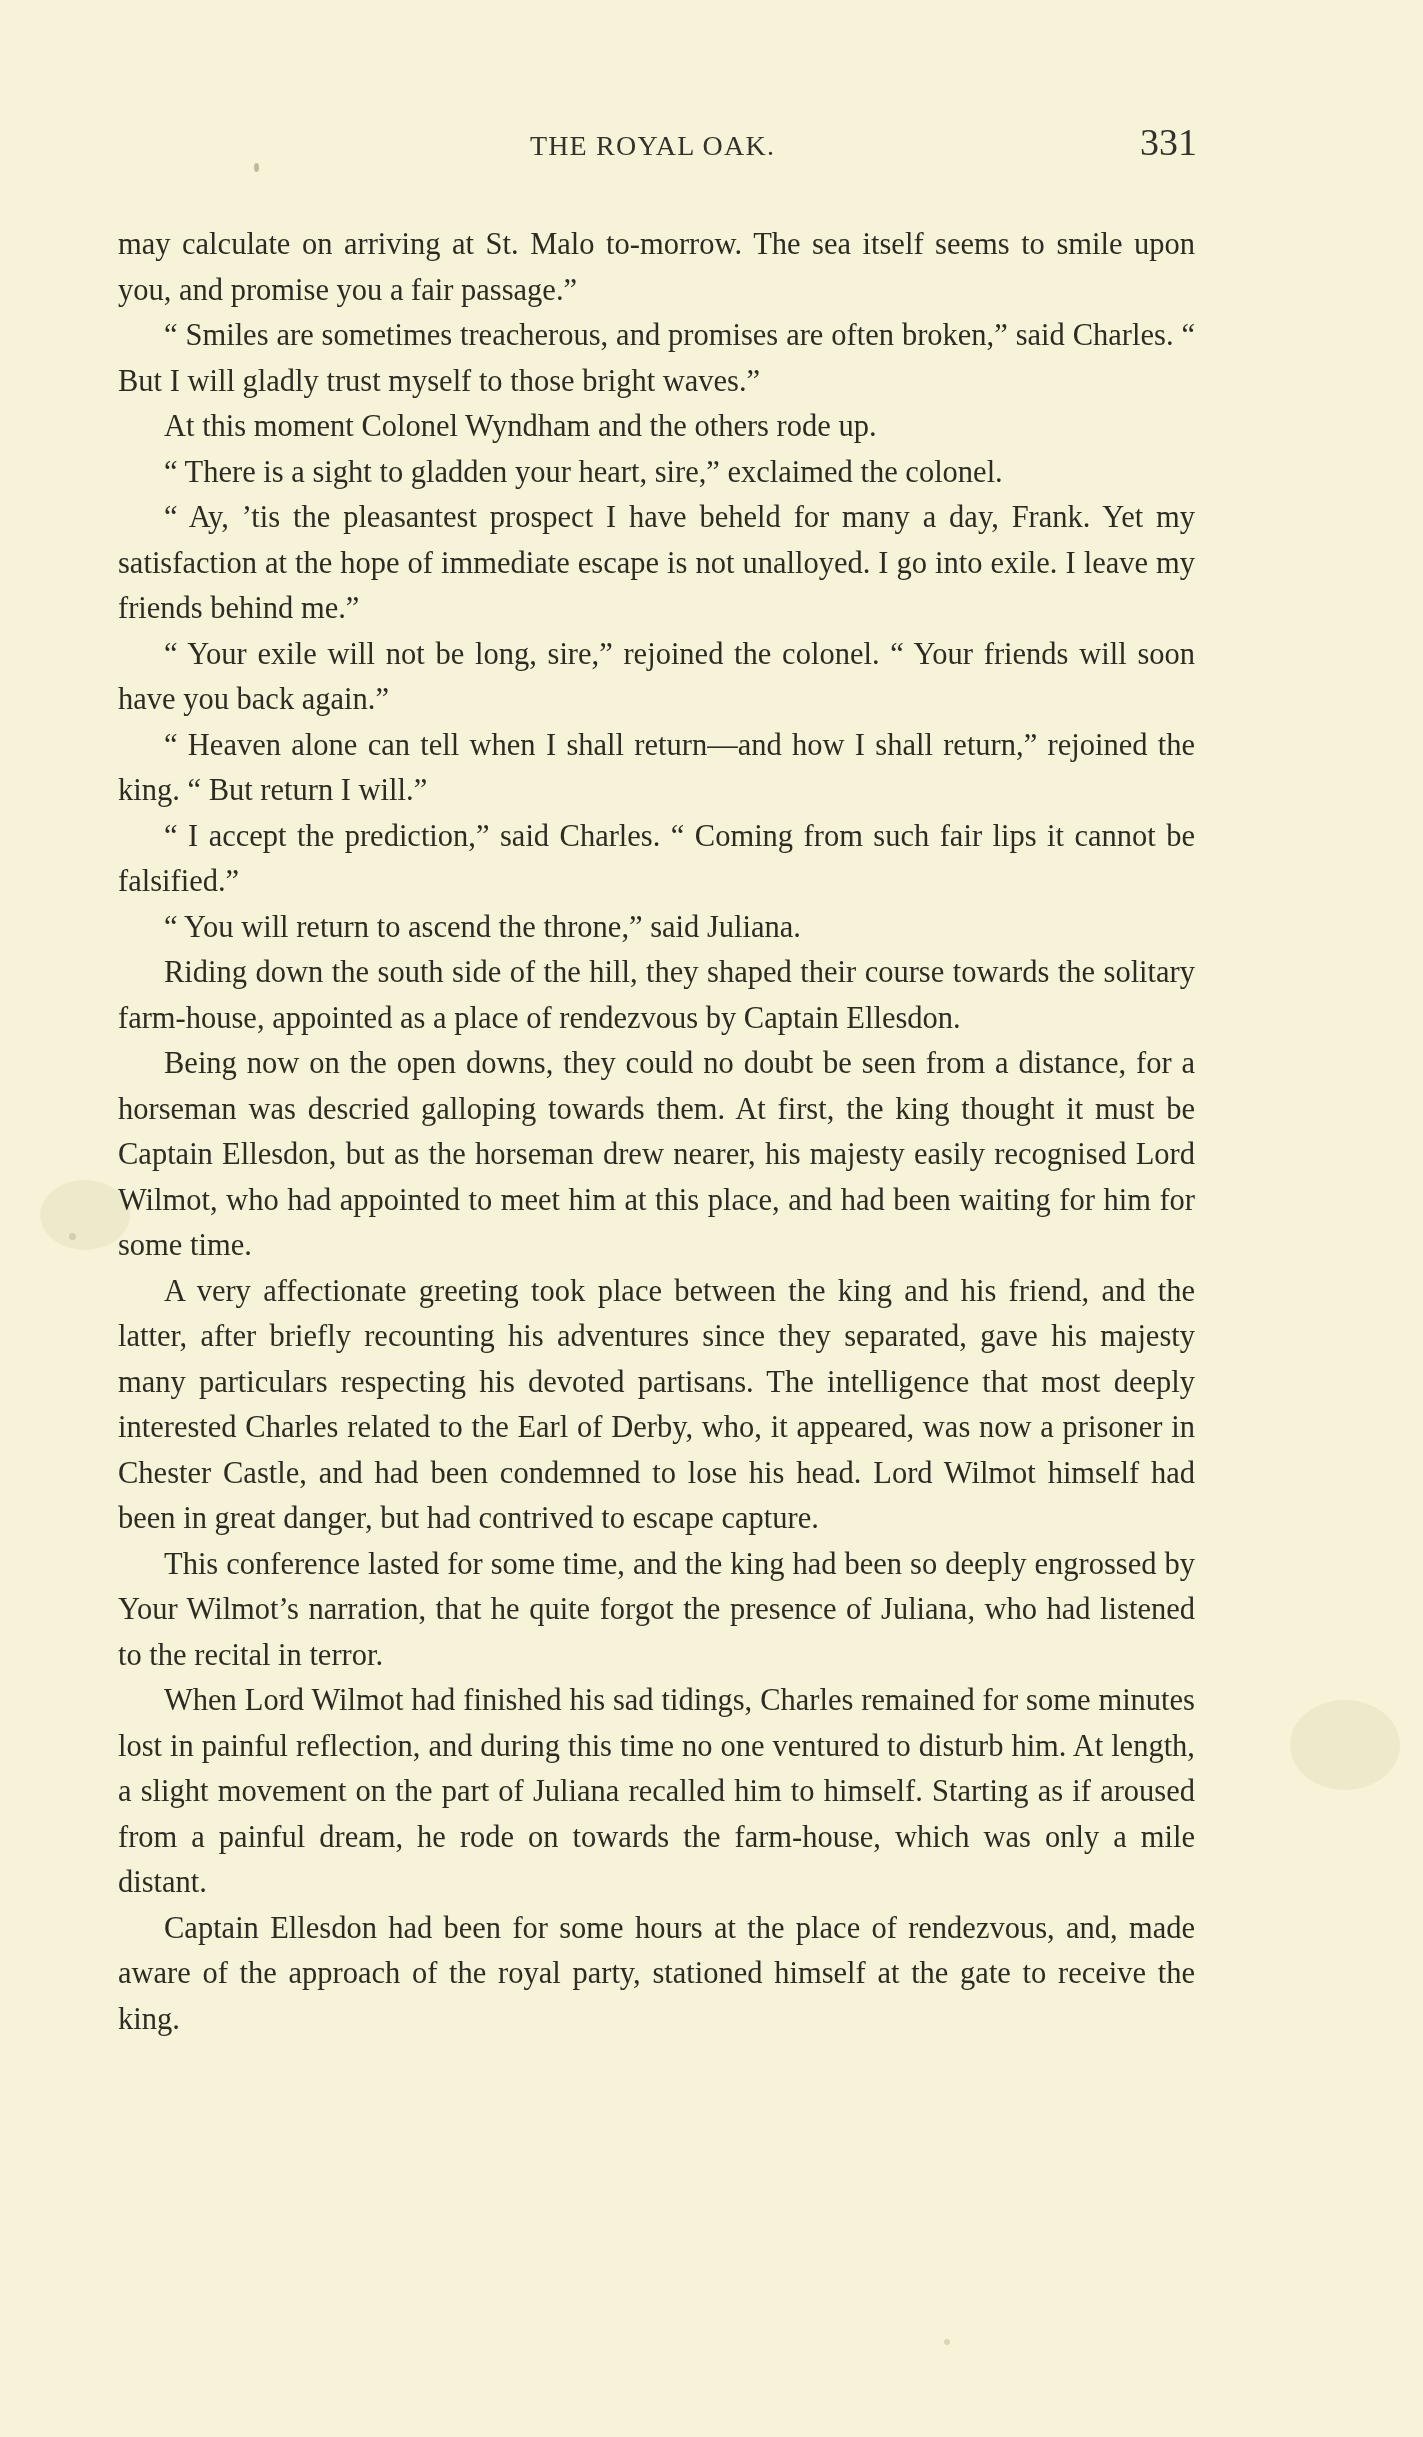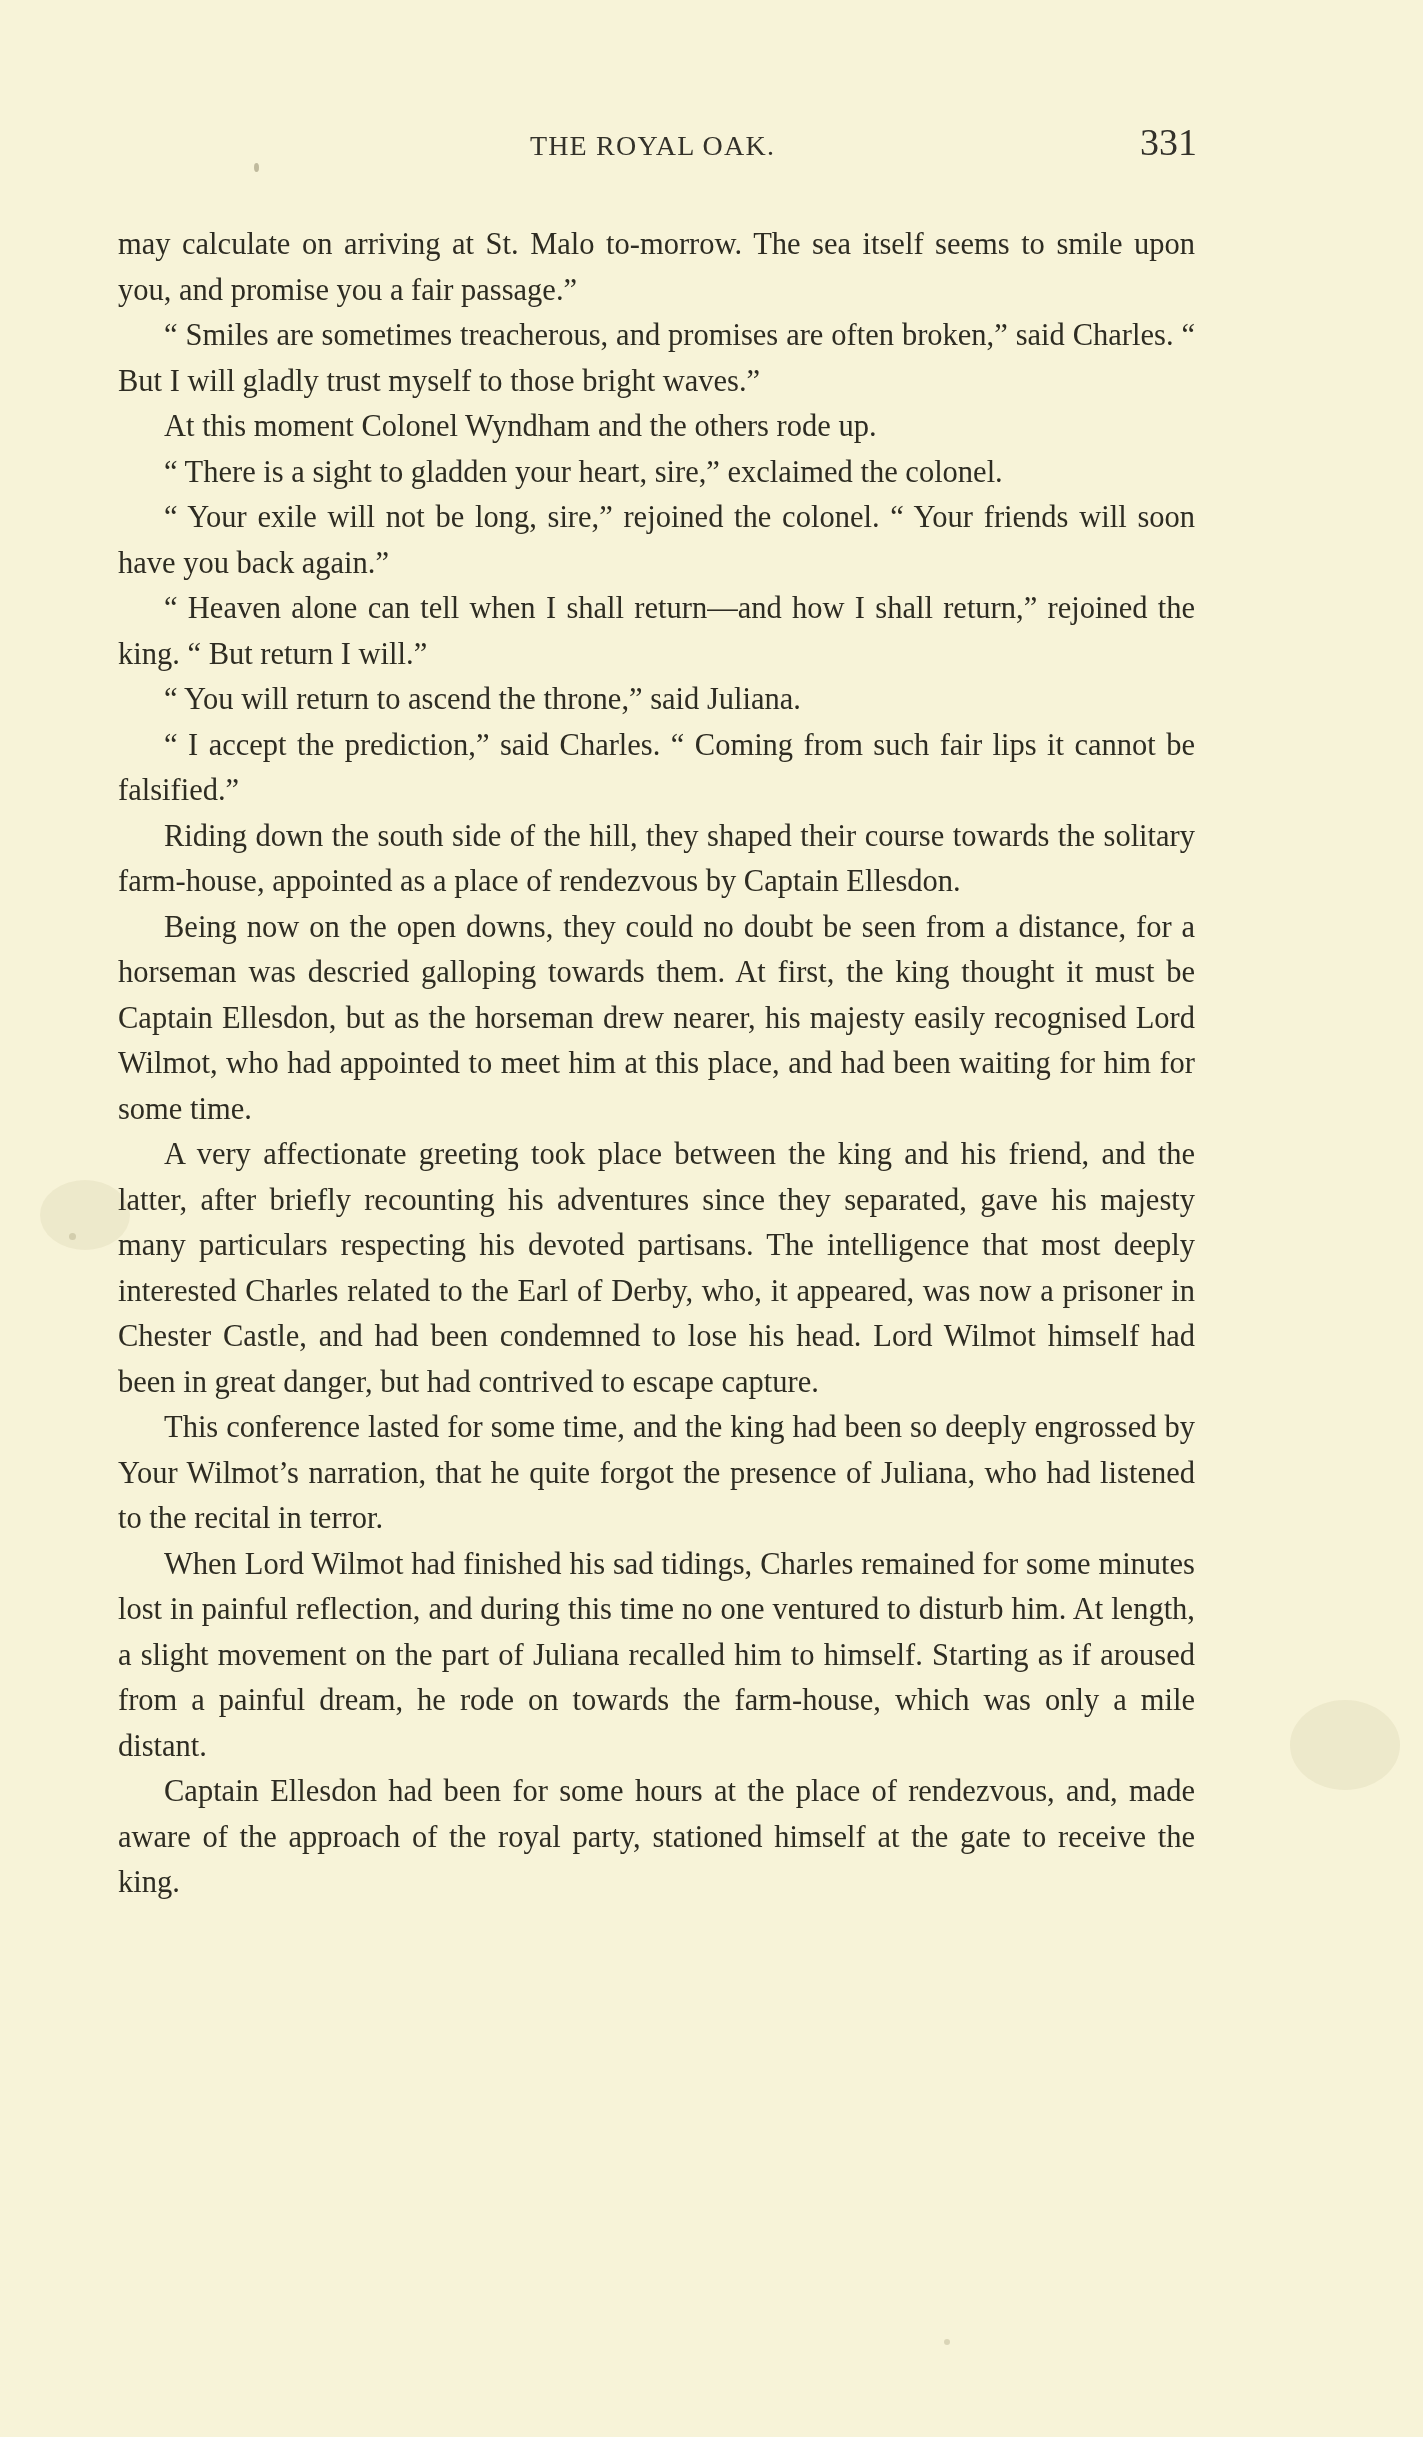--- a/index.html
+++ b/index.html
@@ -103,6 +103,7 @@
       <p class="">“ Smiles are sometimes treacherous, and promises are often broken,” said Charles. “ But I will gladly trust myself to those bright waves.”</p>
       <p class="">At this moment Colonel Wyndham and the others rode up.</p>
       <p class="">“ There is a sight to gladden your heart, sire,” exclaimed the colonel.</p>
+      <p class="">“ Ay, ’tis the pleasantest prospect I have beheld for many a day, Frank. Yet my satisfaction at the hope of immediate escape is not unalloyed. I go into exile. I leave my friends behind me.”</p>
       <p class="">“ Your exile will not be long, sire,” rejoined the colonel. “ Your friends will soon have you back again.”</p>
       <p class="">“ Heaven alone can tell when I shall return—and how I shall return,” rejoined the king. “ But return I will.”</p>
       <p class="">“ You will return to ascend the throne,” said Juliana.</p>

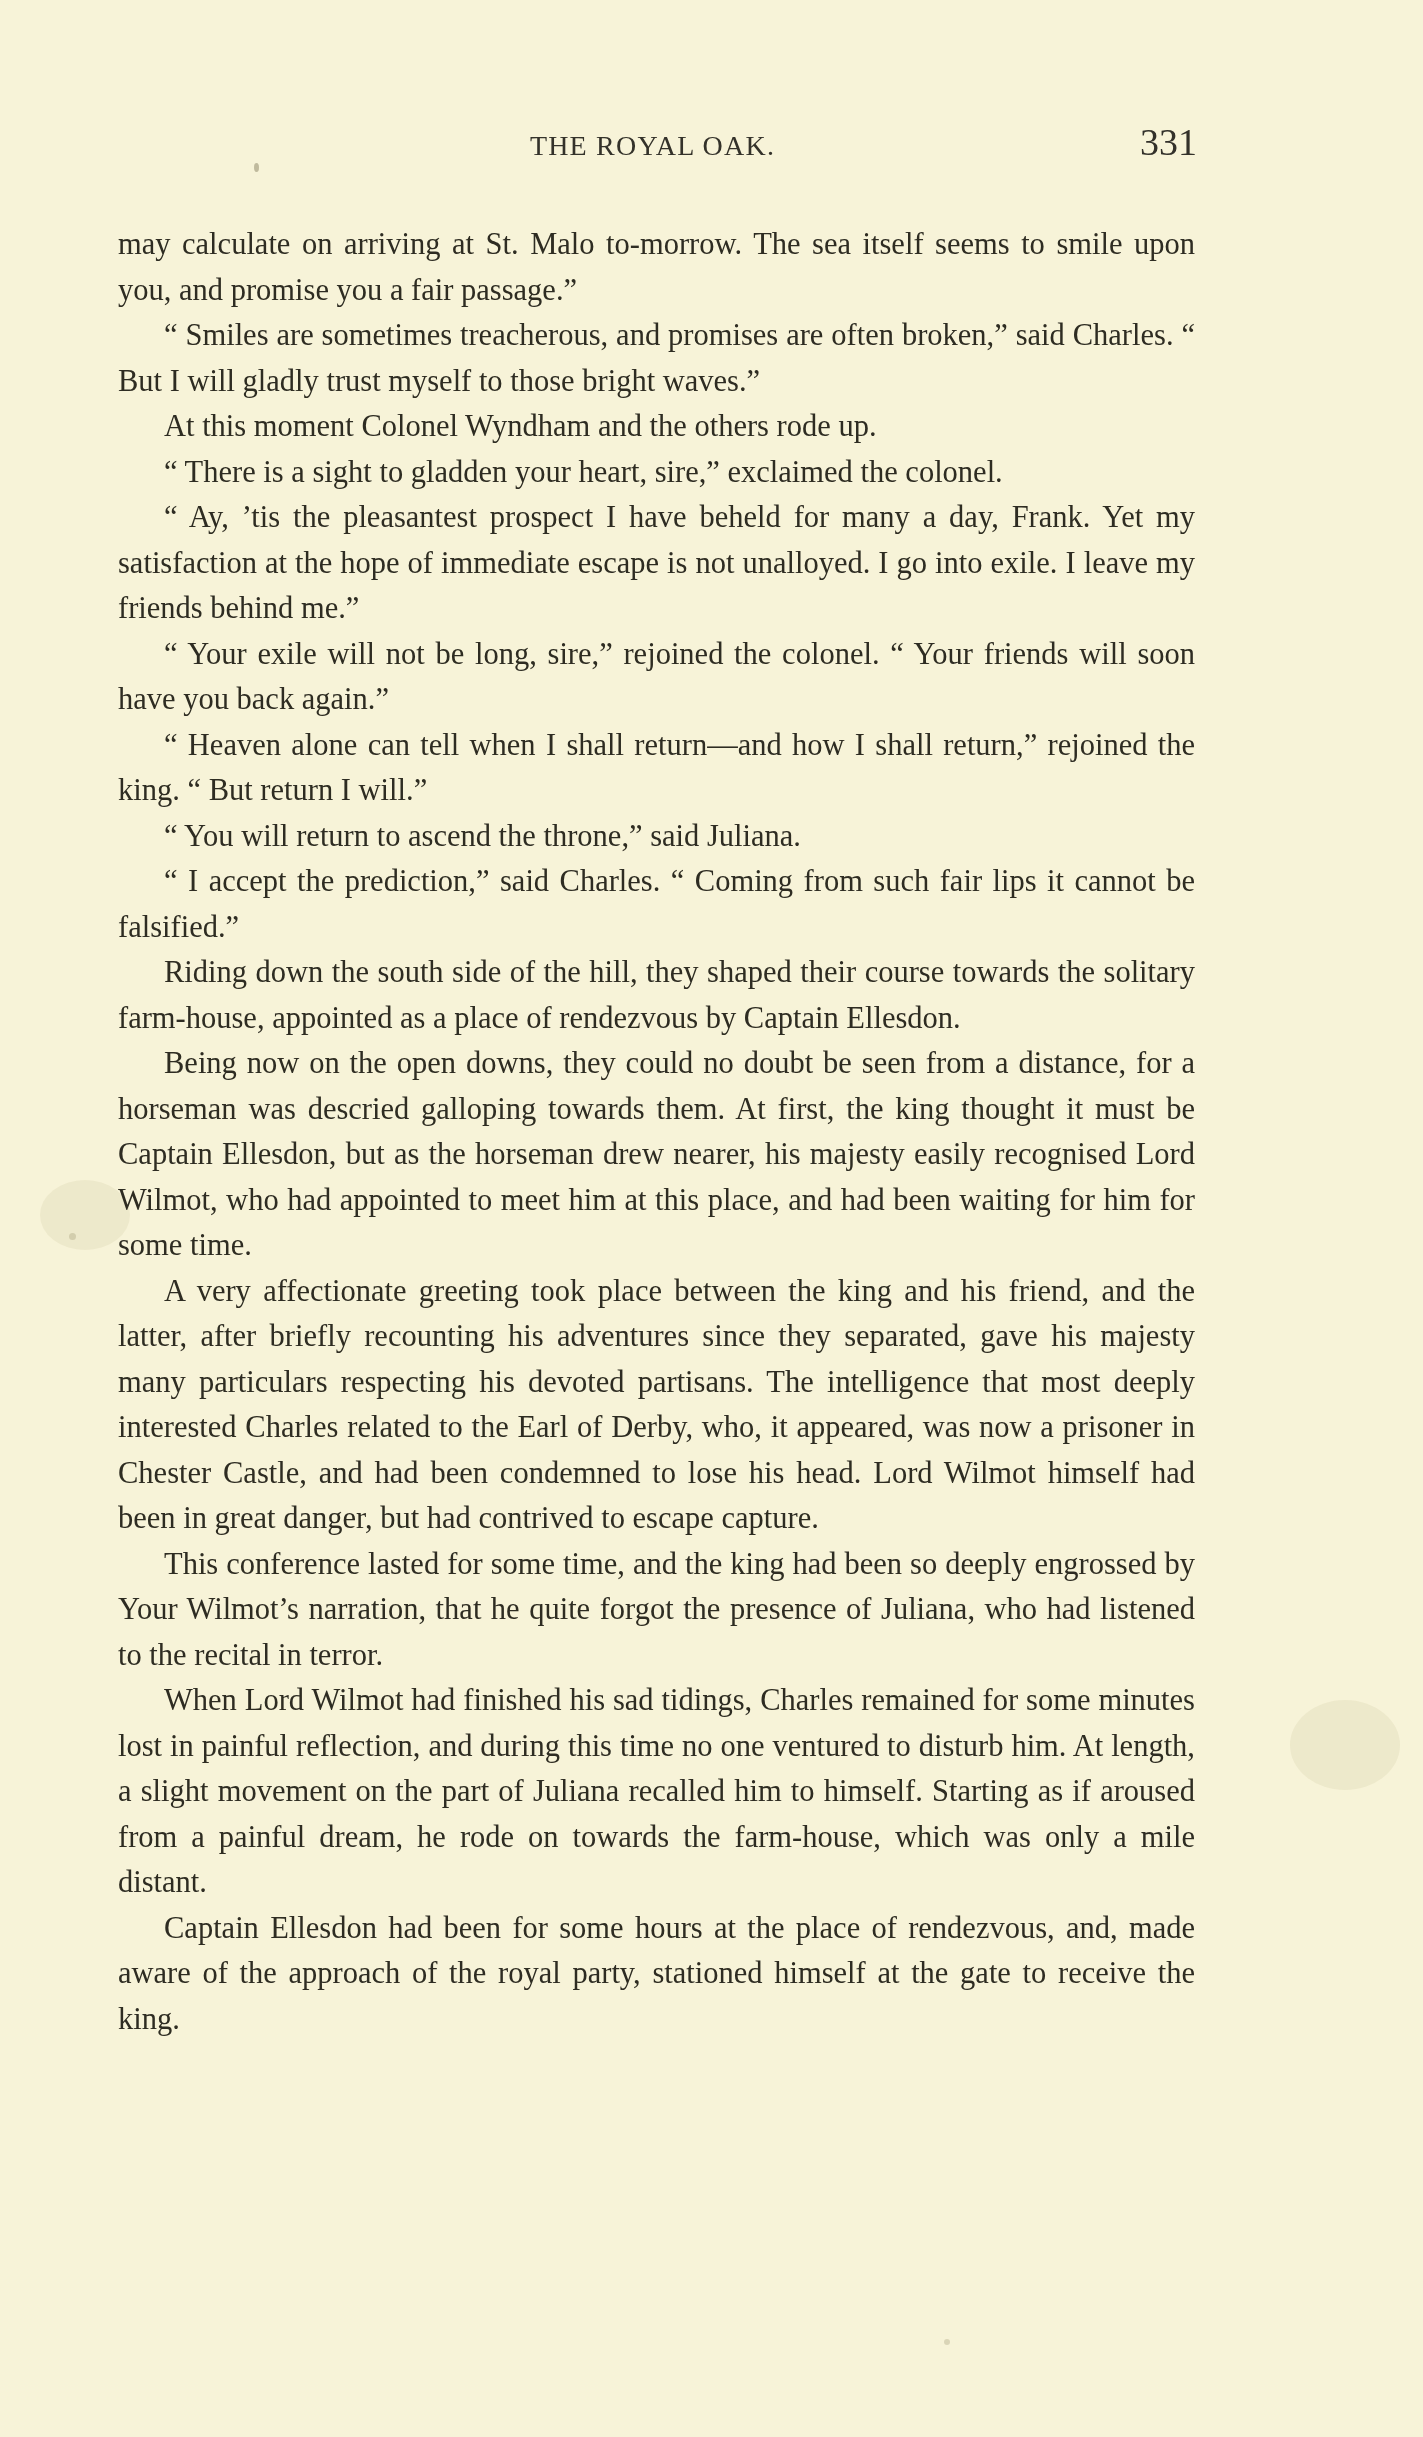--- a/index.html
+++ b/index.html
@@ -106,8 +106,8 @@
       <p class="">“ Ay, ’tis the pleasantest prospect I have beheld for many a day, Frank. Yet my satisfaction at the hope of immediate escape is not unalloyed. I go into exile. I leave my friends behind me.”</p>
       <p class="">“ Your exile will not be long, sire,” rejoined the colonel. “ Your friends will soon have you back again.”</p>
       <p class="">“ Heaven alone can tell when I shall return—and how I shall return,” rejoined the king. “ But return I will.”</p>
+      <p class="">“ I accept the prediction,” said Charles. “ Coming from such fair lips it cannot be falsified.”</p>
       <p class="">“ You will return to ascend the throne,” said Juliana.</p>
-      <p class="">“ I accept the prediction,” said Charles. “ Coming from such fair lips it cannot be falsified.”</p>
       <p class="">Riding down the south side of the hill, they shaped their course towards the solitary farm-house, appointed as a place of rendezvous by Captain Ellesdon.</p>
       <p class="">Being now on the open downs, they could no doubt be seen from a distance, for a horseman was descried galloping towards them. At first, the king thought it must be Captain Ellesdon, but as the horseman drew nearer, his majesty easily recognised Lord Wilmot, who had appointed to meet him at this place, and had been waiting for him for some time.</p>
       <p class="">A very affectionate greeting took place between the king and his friend, and the latter, after briefly recounting his adventures since they separated, gave his majesty many particulars respecting his devoted partisans. The intelligence that most deeply interested Charles related to the Earl of Derby, who, it appeared, was now a prisoner in Chester Castle, and had been condemned to lose his head. Lord Wilmot himself had been in great danger, but had contrived to escape capture.</p>

